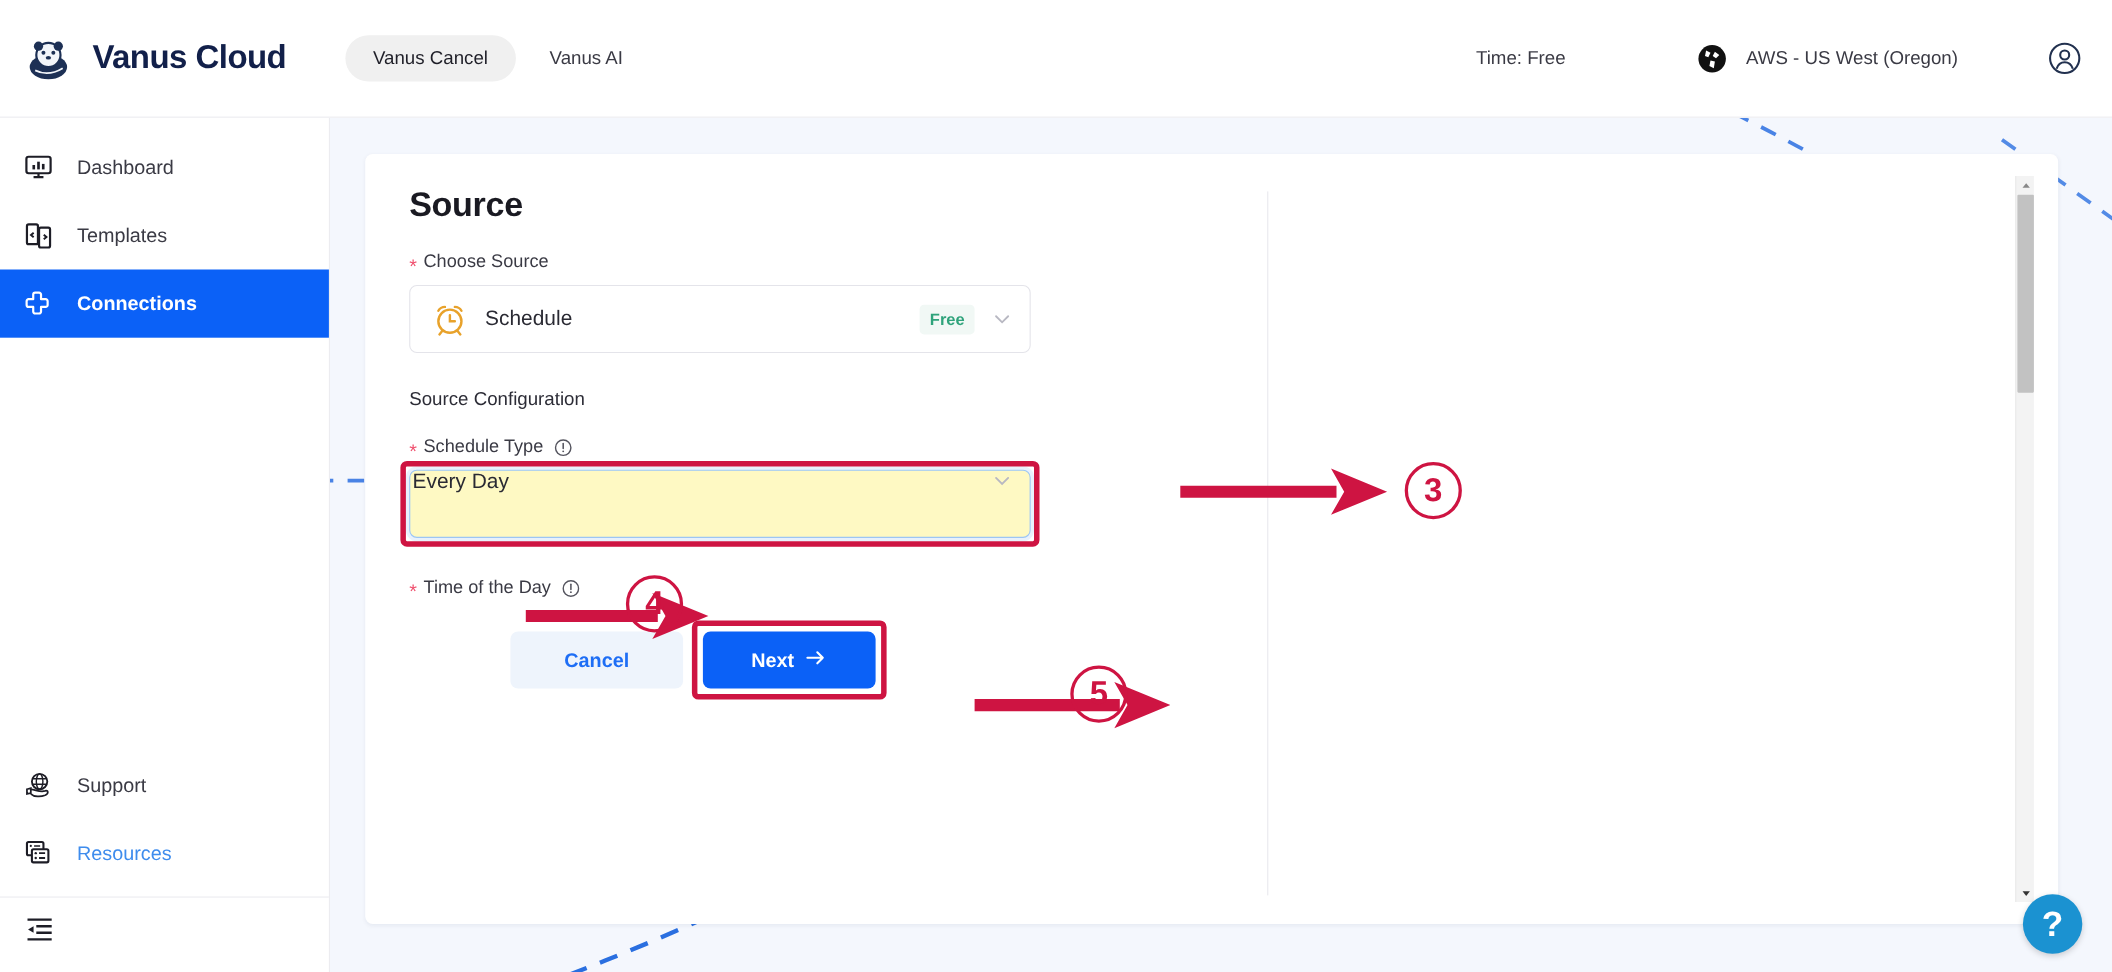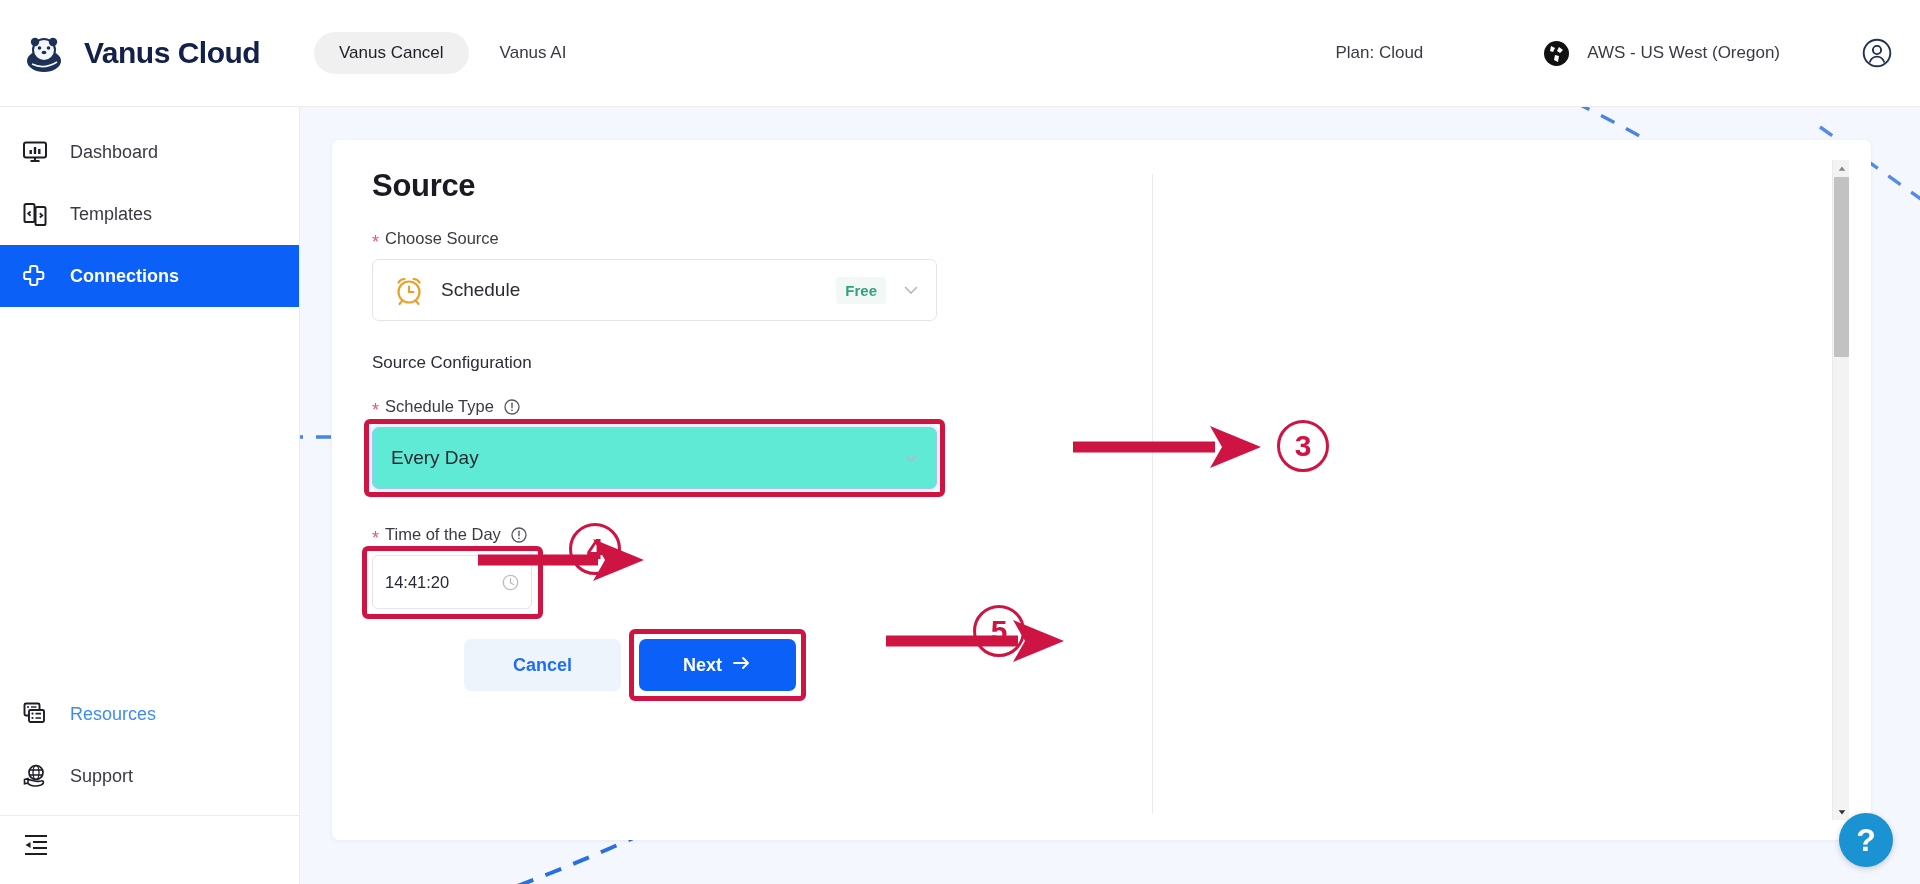--- a/index.html
+++ b/index.html
@@ -205,7 +205,7 @@
   </div>
 
   <div class="header-right">
-    <span class="plan-text">Plan: Cloud</span>
+    <span class="plan-text">Time: Free</span>
     <div class="region">
       <span class="globe-icon">
         <svg viewBox="0 0 27 27" width="27" height="27">

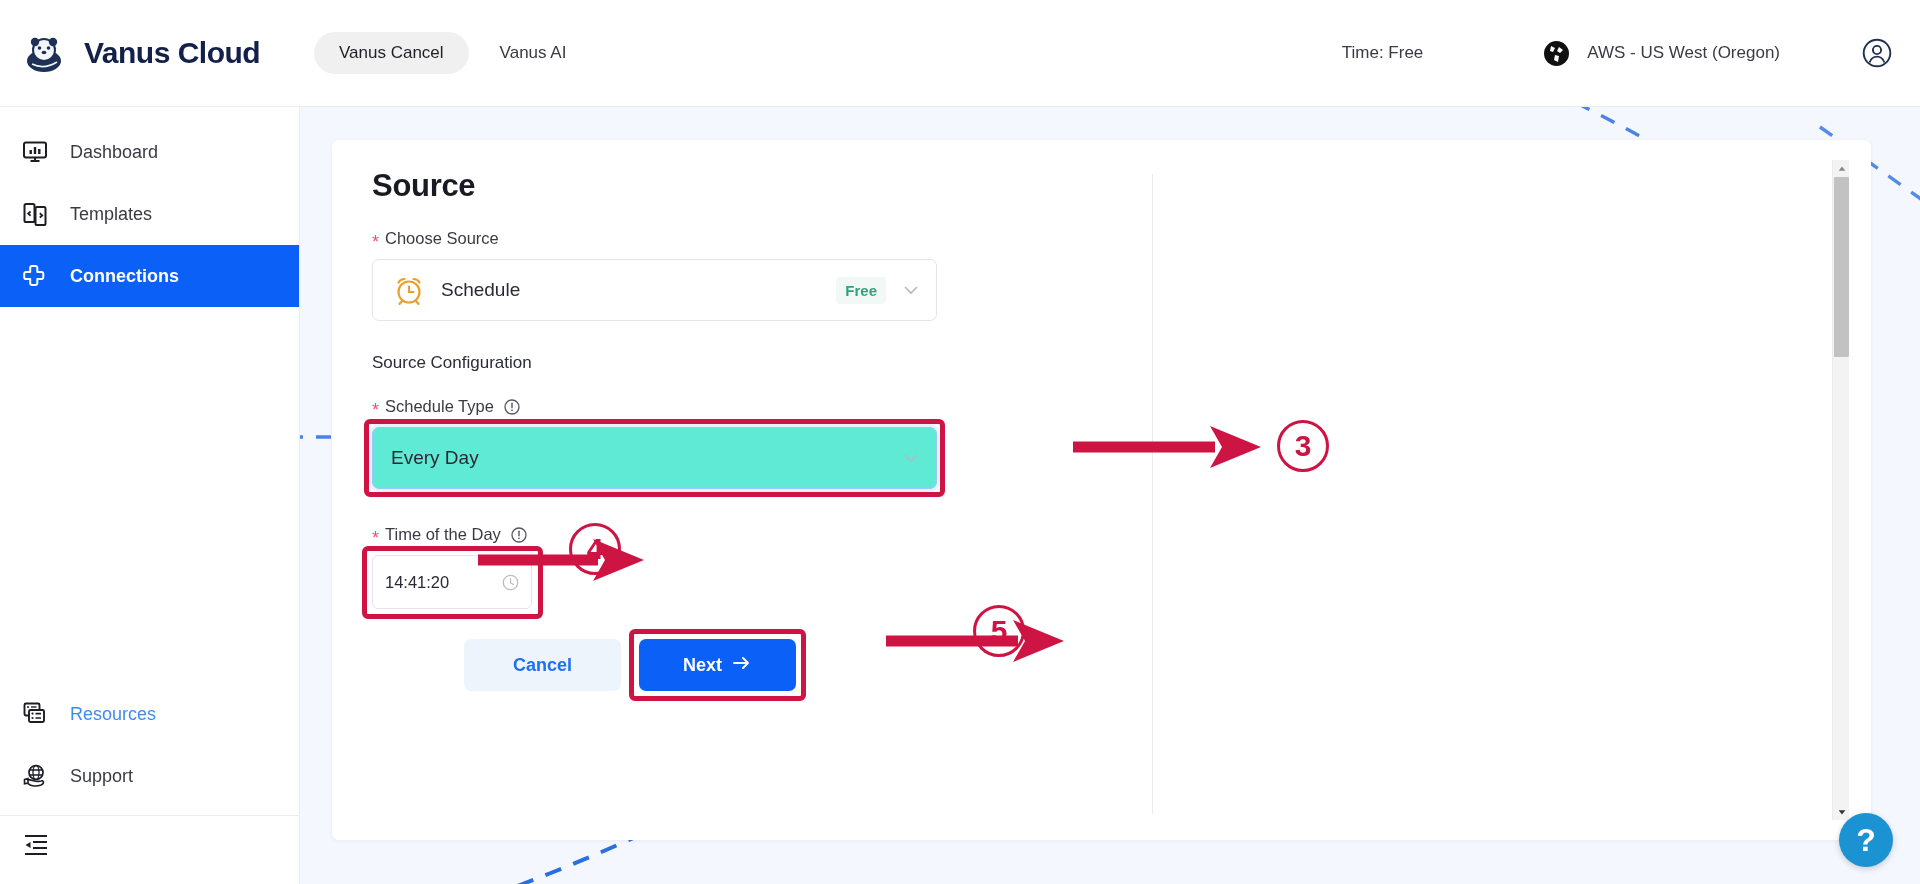--- a/index.html
+++ b/index.html
@@ -124,7 +124,7 @@
   }
   .select-focus {
     width: 565px; height: 62px; border: 1px solid #9cc6f5; border-radius: 7px;
-    display: flex; align-items: center; padding: 0 16px 0 18px; background: #5eead4;
+    display: flex; align-items: flex-start; padding: 0 16px 0 2px; background: #fef9c3;
     box-shadow: 0 0 0 3px rgba(130,180,240,0.18); cursor: pointer;
   }
   .select-focus .select-text { font-size: 19px; color: #2a2a33; }

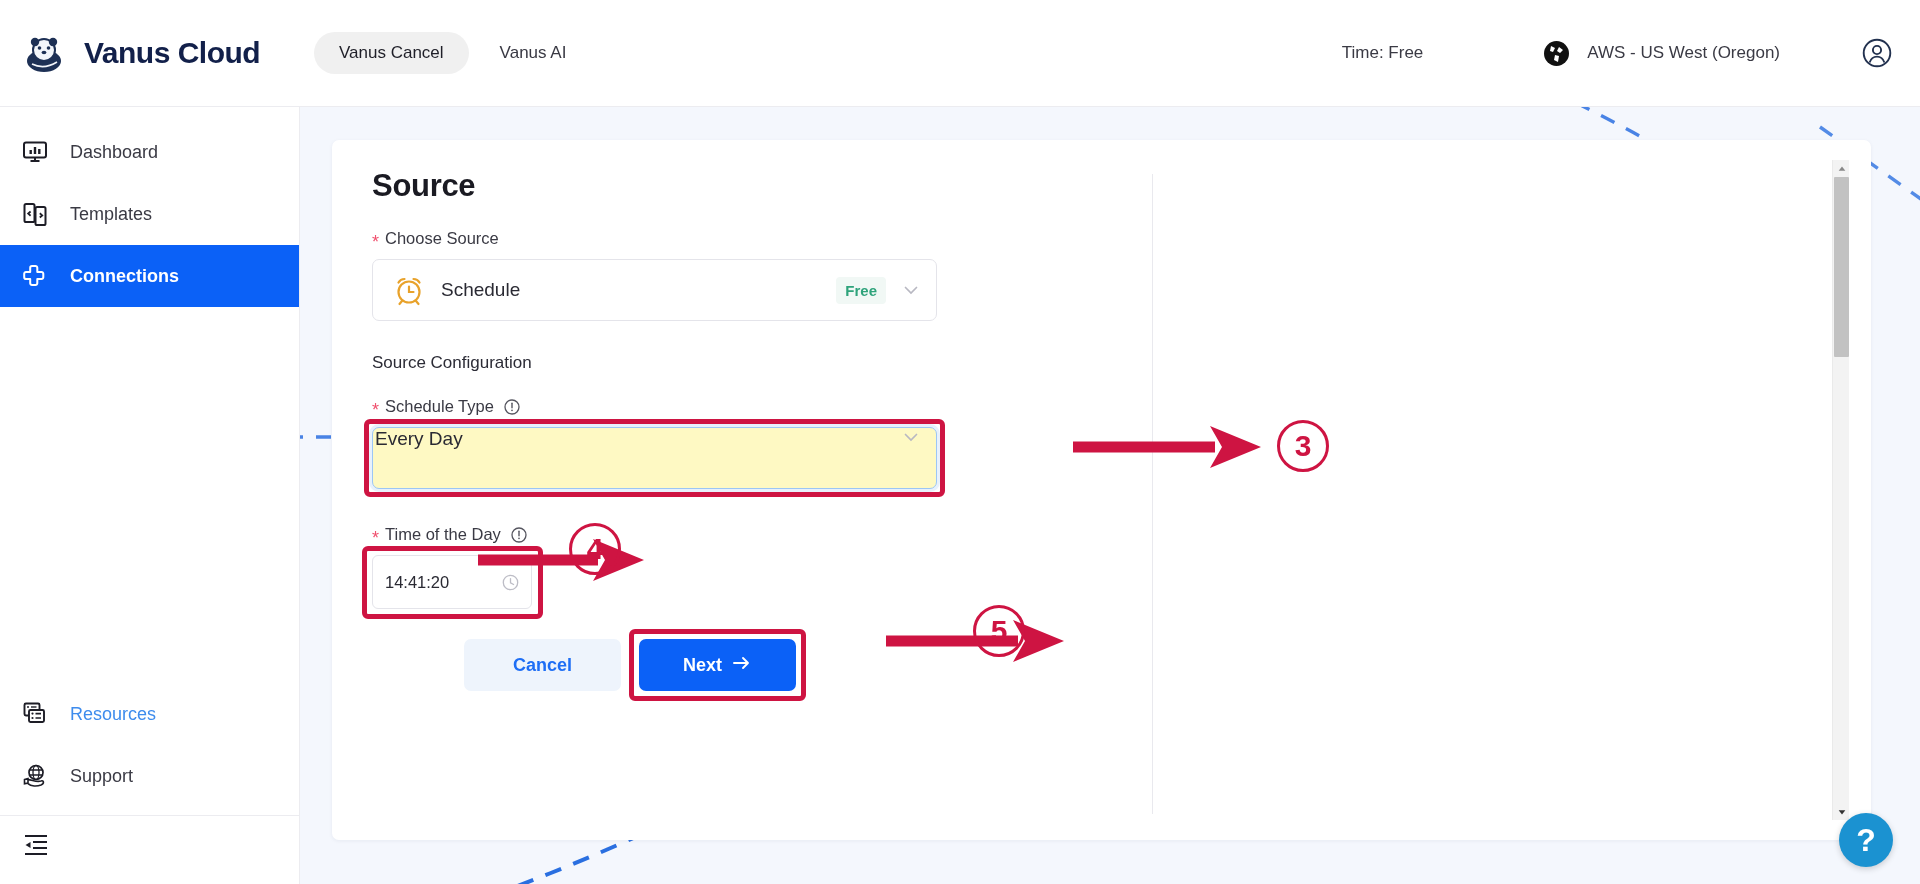--- a/index.html
+++ b/index.html
@@ -394,18 +394,6 @@
         </span>
       </div>
 
-      <div class="hl-wrap">
-        <div class="hl-box" style="left:-10px; top:-9px; width:181px; height:73px;"></div>
-        <div class="time-box">
-          <span class="time-val">14:41:20</span>
-          <span class="clock-ico">
-            <svg viewBox="0 0 17 17" width="17" height="17">
-              <circle cx="8.5" cy="8.5" r="7.2" fill="none" stroke="#bdbdc6" stroke-width="1.3"></circle>
-              <path d="M8.5 4.6 V8.8 L11.6 10.5" fill="none" stroke="#bdbdc6" stroke-width="1.3" stroke-linecap="round"></path>
-            </svg>
-          </span>
-        </div>
-      </div>
 
       
       <div class="btn-row">

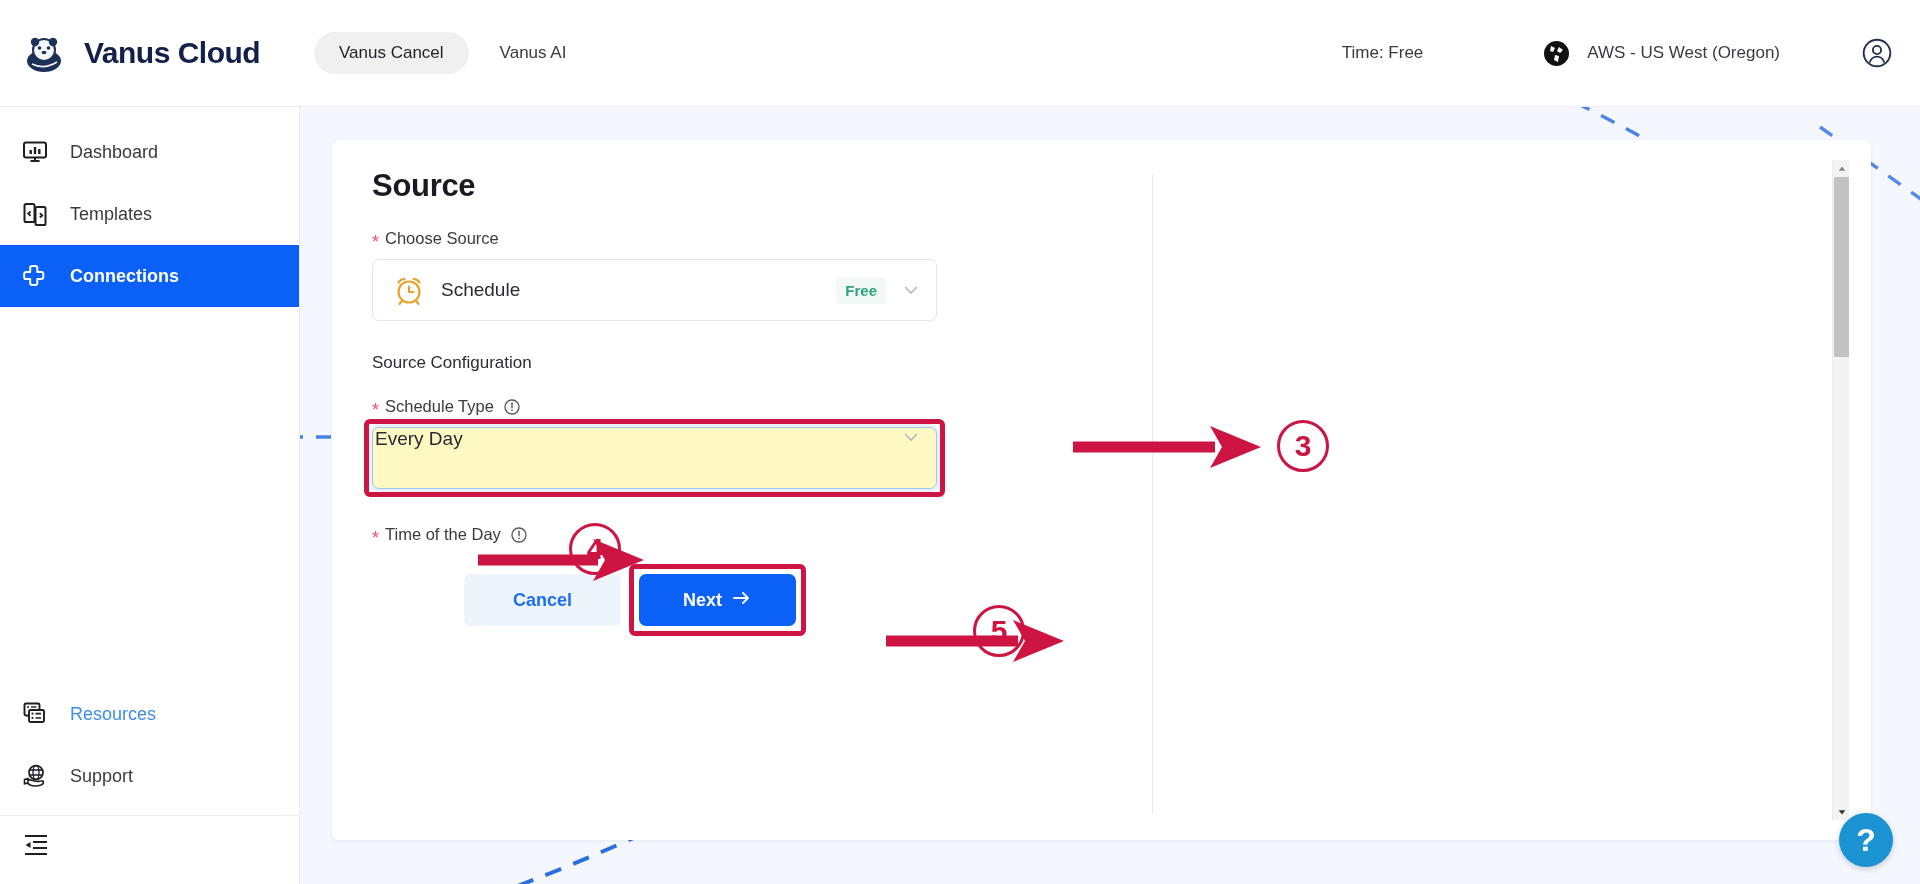--- a/index.html
+++ b/index.html
@@ -270,6 +270,19 @@
   <div class="nav-spacer"></div>
 
   <div class="nav-bottom">
+    <div class="nav-item">
+      <span class="nav-ico">
+        <svg viewBox="0 0 26 26" width="26" height="26">
+          <circle cx="14" cy="9.5" r="7" fill="none" stroke="#1d1d26" stroke-width="1.7"></circle>
+          <ellipse cx="14" cy="9.5" rx="3" ry="7" fill="none" stroke="#1d1d26" stroke-width="1.3"></ellipse>
+          <path d="M7.3 7 H20.7 M7.3 12 H20.7" stroke="#1d1d26" stroke-width="1.3"></path>
+          <path d="M2.5 16.5 L6 15.5 L6 20 L2.5 20.8 Z" fill="none" stroke="#1d1d26" stroke-width="1.6"></path>
+          <path d="M6 16.6 C10 16.6 14 19.5 19 18 C22 17 22.5 20.5 19 22 C15 23.6 9 23.6 6 20.6" fill="none" stroke="#1d1d26" stroke-width="1.6"></path>
+        </svg>
+      </span>
+      <span>Support</span>
+    </div>
+
     <div class="nav-item link-blue">
       <span class="nav-ico">
         <svg viewBox="0 0 26 26" width="26" height="26">
@@ -283,19 +296,6 @@
         </svg>
       </span>
       <span>Resources</span>
-    </div>
-
-    <div class="nav-item">
-      <span class="nav-ico">
-        <svg viewBox="0 0 26 26" width="26" height="26">
-          <circle cx="14" cy="9.5" r="7" fill="none" stroke="#1d1d26" stroke-width="1.7"></circle>
-          <ellipse cx="14" cy="9.5" rx="3" ry="7" fill="none" stroke="#1d1d26" stroke-width="1.3"></ellipse>
-          <path d="M7.3 7 H20.7 M7.3 12 H20.7" stroke="#1d1d26" stroke-width="1.3"></path>
-          <path d="M2.5 16.5 L6 15.5 L6 20 L2.5 20.8 Z" fill="none" stroke="#1d1d26" stroke-width="1.6"></path>
-          <path d="M6 16.6 C10 16.6 14 19.5 19 18 C22 17 22.5 20.5 19 22 C15 23.6 9 23.6 6 20.6" fill="none" stroke="#1d1d26" stroke-width="1.6"></path>
-        </svg>
-      </span>
-      <span>Support</span>
     </div>
 
     <div class="nav-divider"></div>

